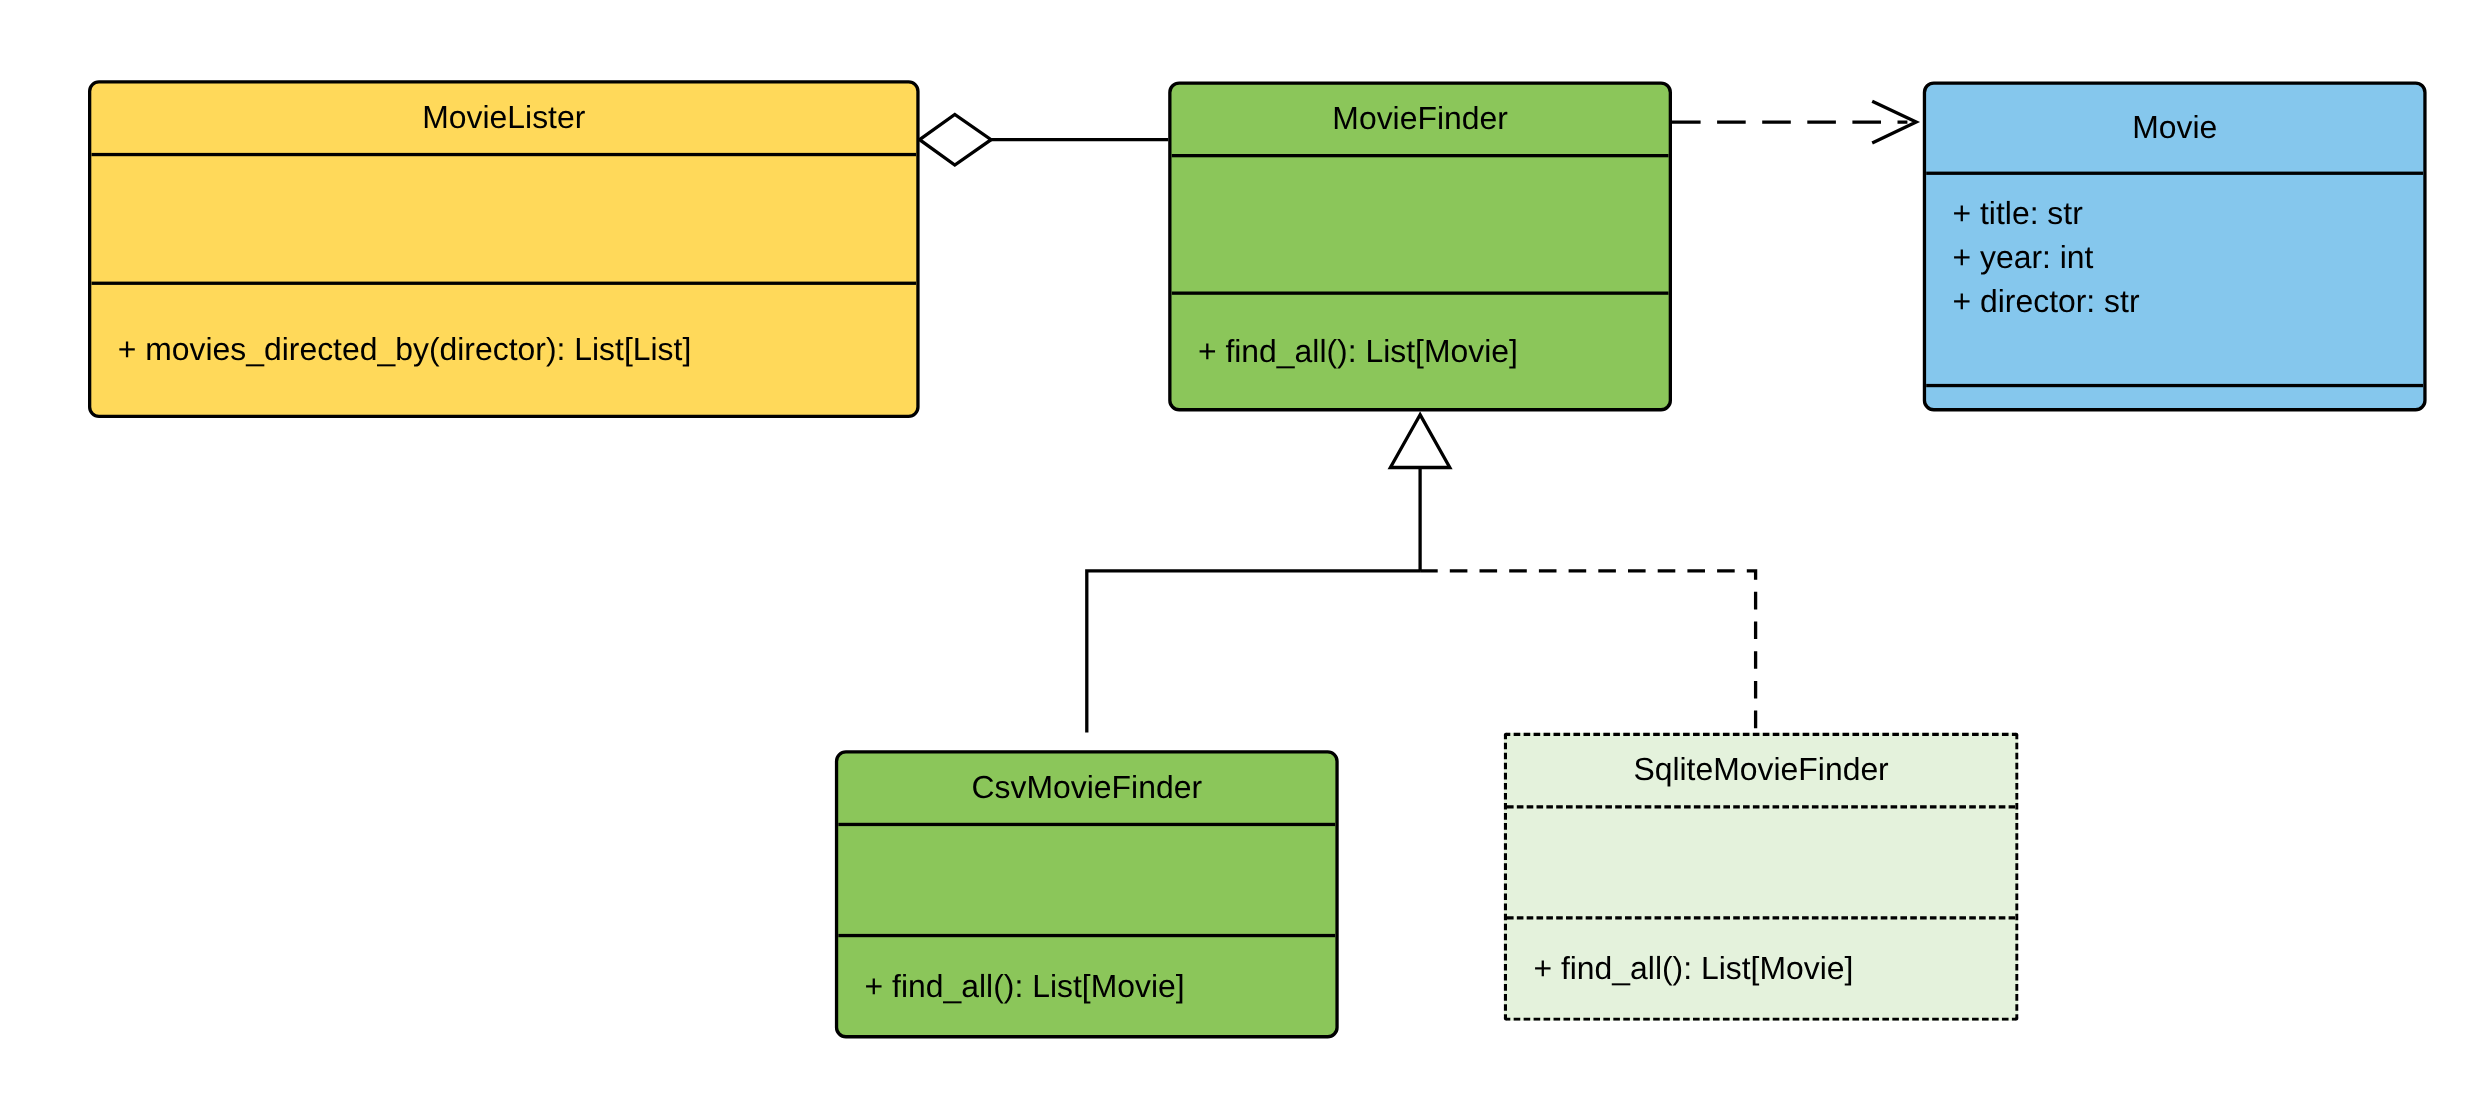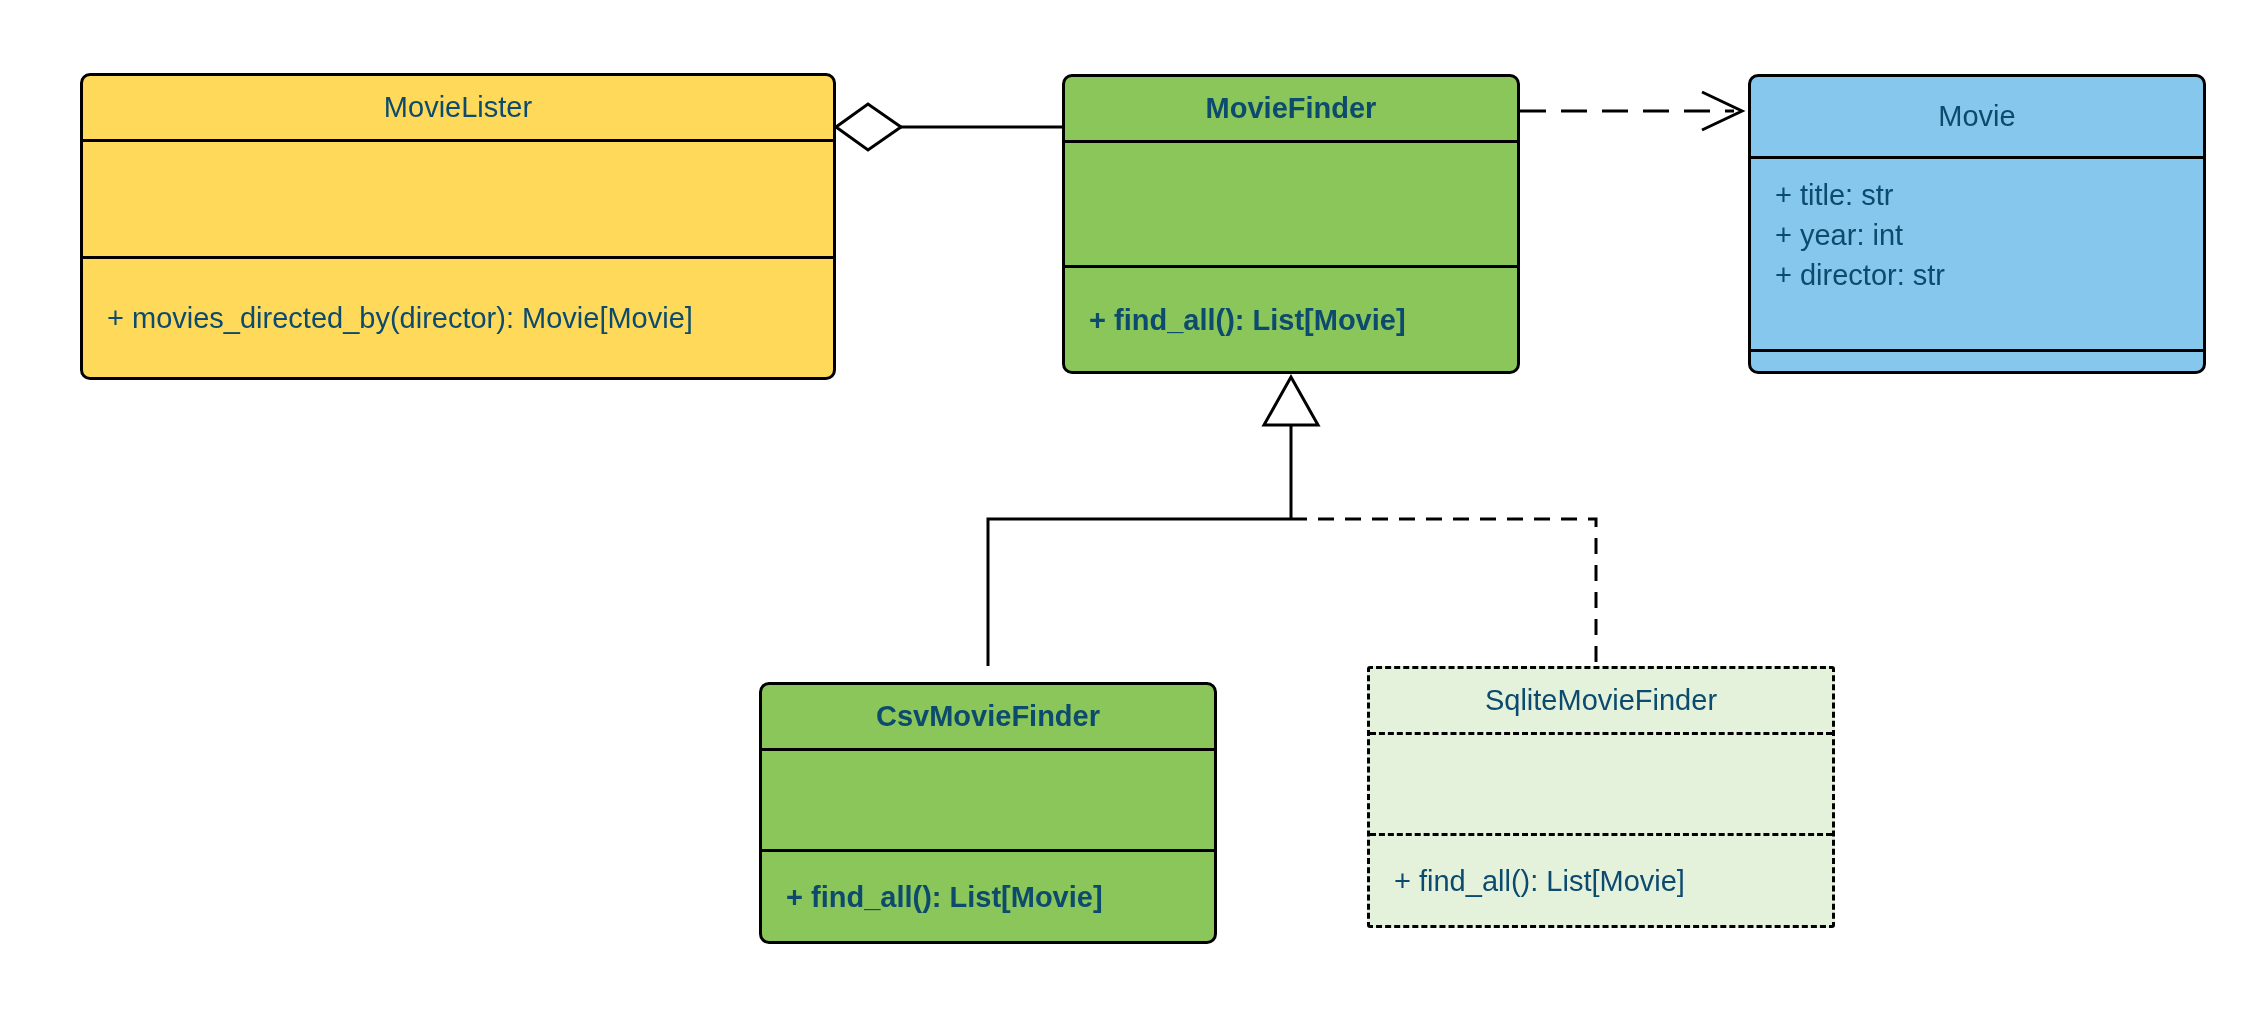--- a/index.html
+++ b/index.html
@@ -9,7 +9,7 @@
     height: 1011px;
     background: var(--background, #ffffff);
     font-family: "Liberation Sans", sans-serif;
-    color: #0c4a6e;
+    color: #000000;
   }
   svg.connectors {
     position: absolute;

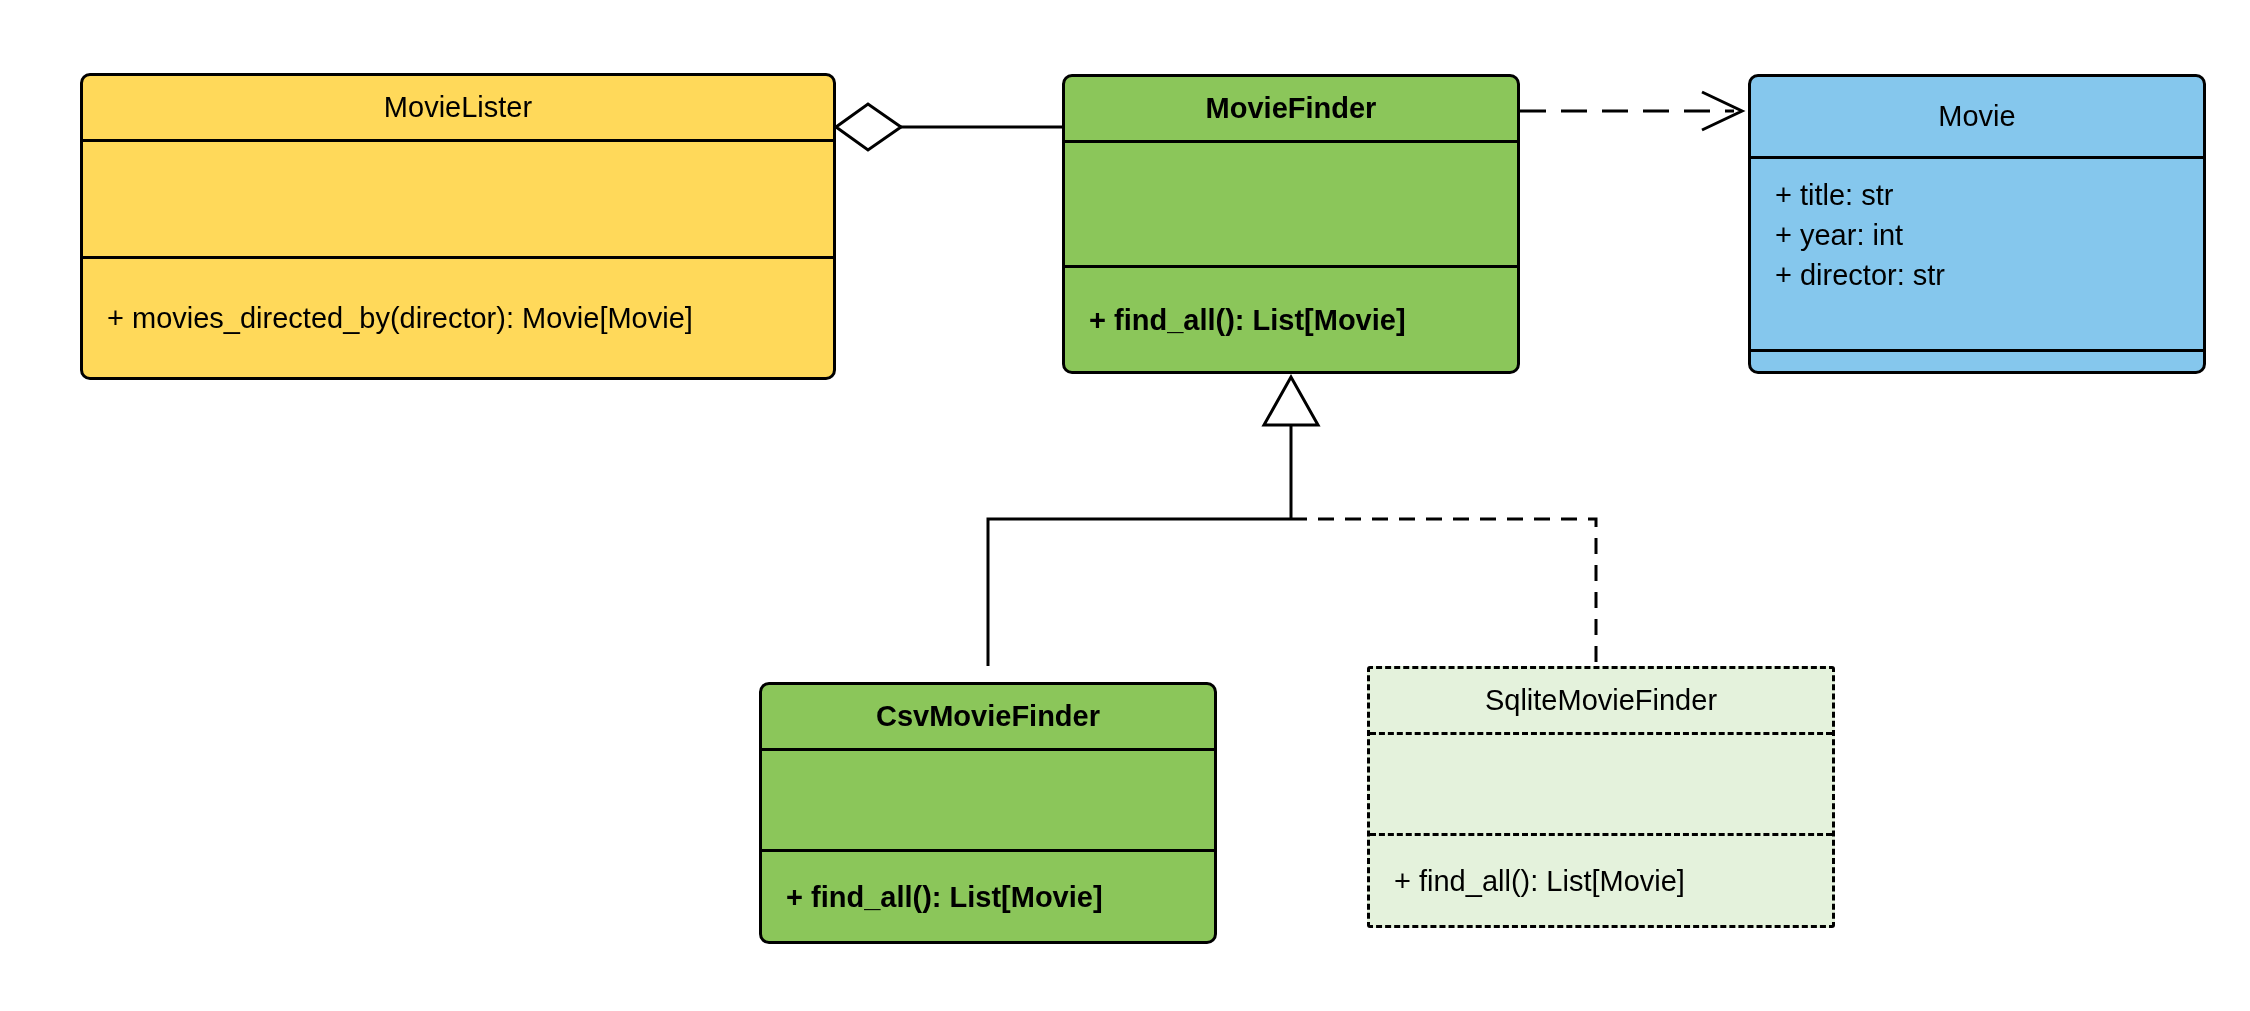--- a/index.html
+++ b/index.html
@@ -50,7 +50,7 @@
 
   
   .fill-yellow { background: var(--yellow-fill, #FFD95A); }
-  .fill-green  { background: var(--green-fill, #8BC65A); font-weight: bold; }
+  .fill-green  { background: var(--green-fill, #8BC65A); }
   .fill-blue   { background: var(--blue-fill, #85C7ED); }
   .fill-lightgreen { background: var(--light-green-fill, #E4F2DC); }
 

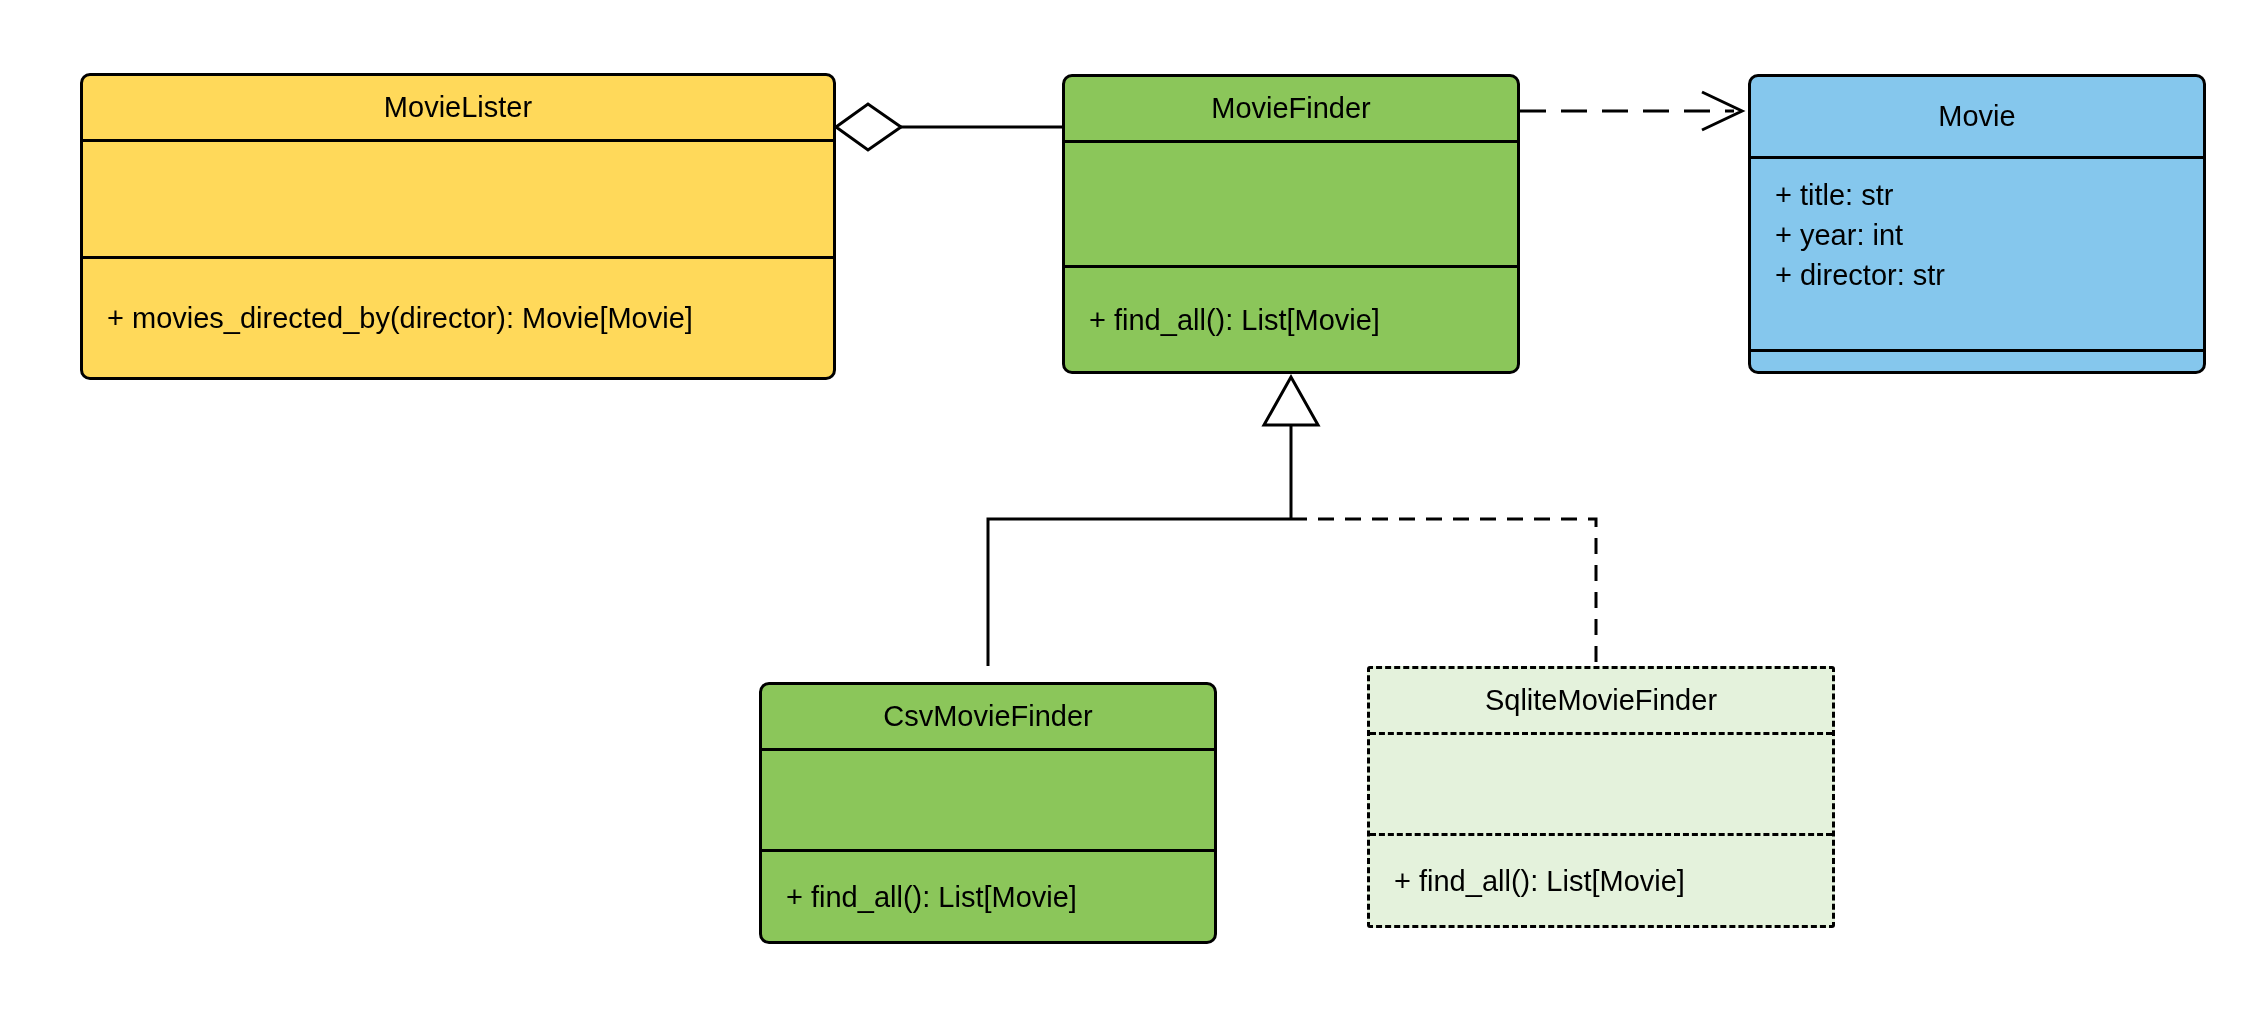--- a/index.html
+++ b/index.html
@@ -114,7 +114,7 @@
     <div class="title">MovieLister</div>
     <div class="compartment attrs"></div>
     <div class="compartment methods centered-members">
-      <div class="member">+ movies_directed_by(director): Movie[Movie]</div>
+      <div class="member">+ movies_directed_by(director): List[List]</div>
     </div>
   </div>
 

